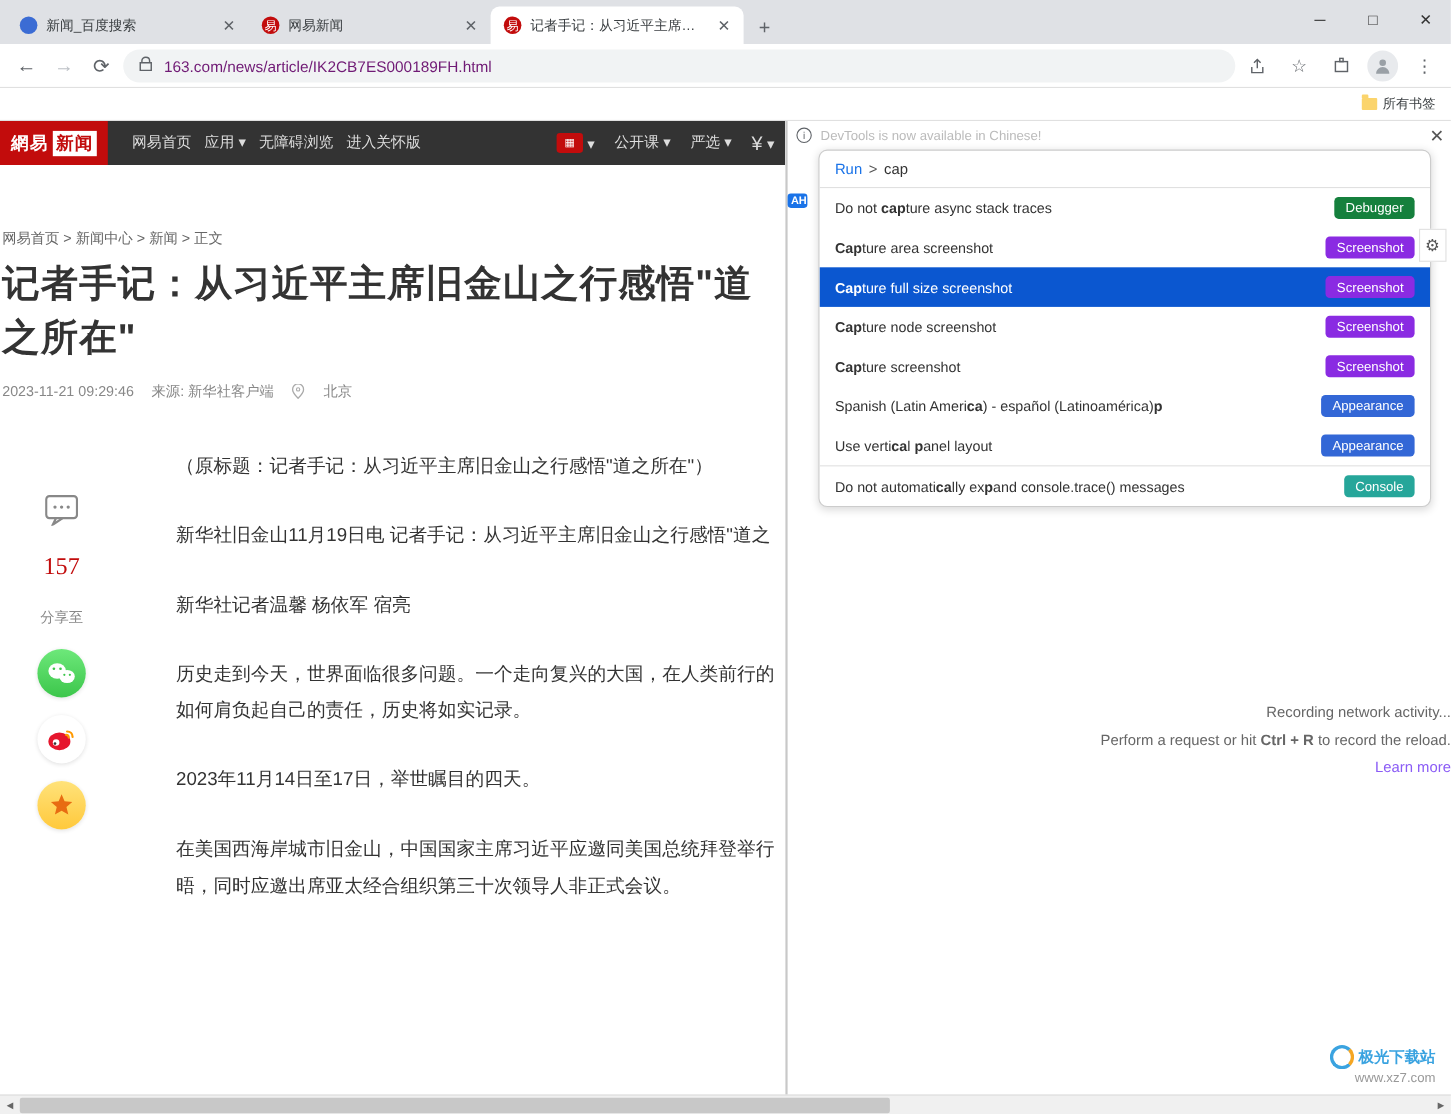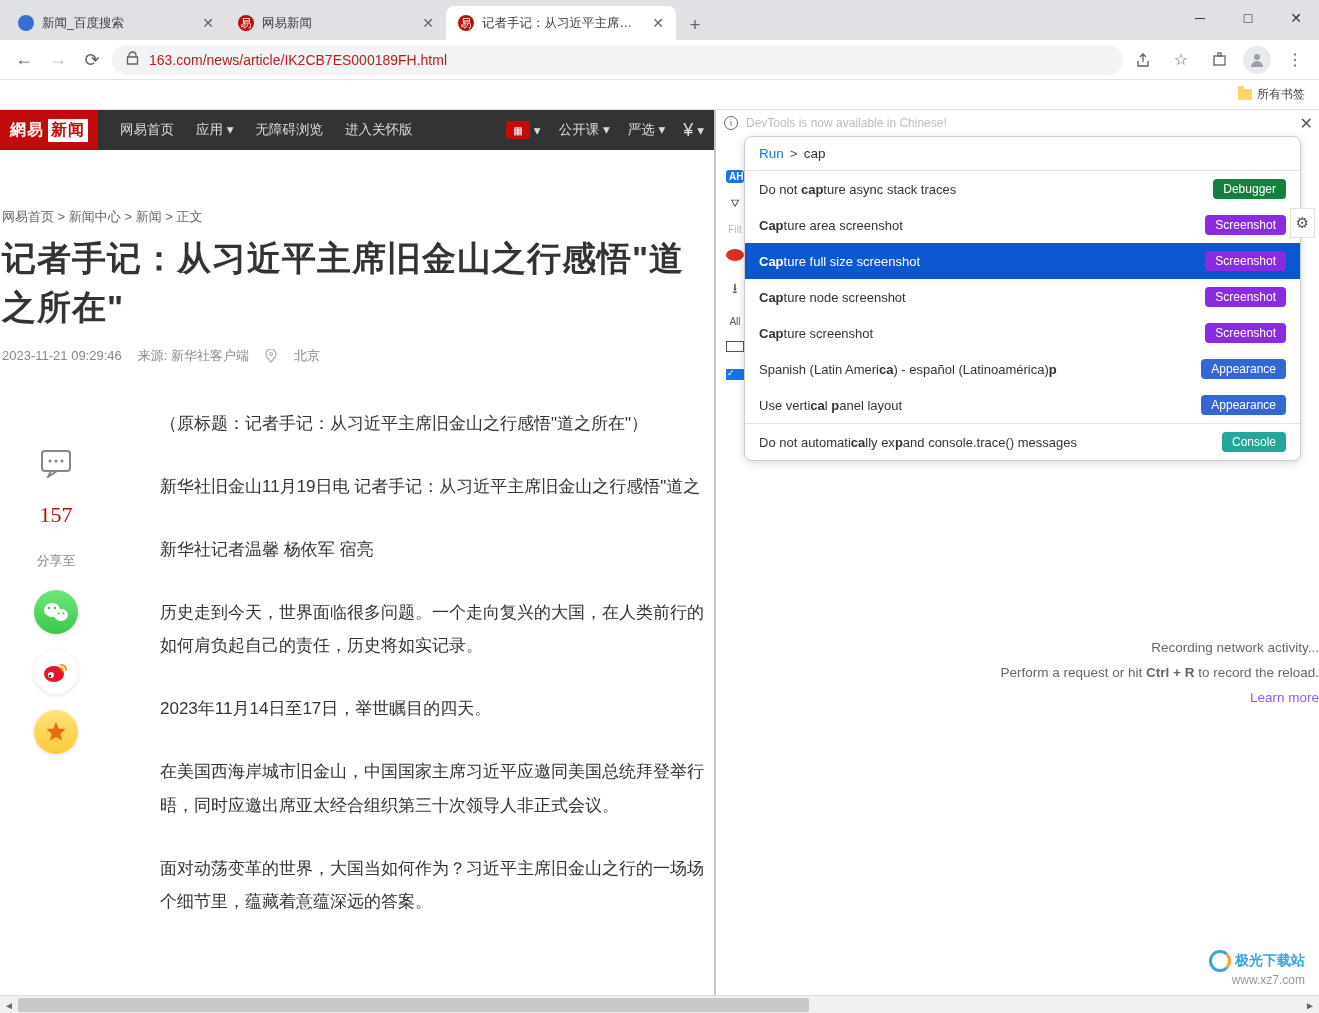--- a/index.html
+++ b/index.html
@@ -22,7 +22,7 @@
 .toolbar { height: 40px; background: #fff; display: flex; align-items: center; padding: 0 10px; border-bottom: 1px solid #e0e0e0; gap: 6px; }
 .nav-btn { width: 28px; height: 28px; display:flex; align-items:center; justify-content:center; color:#5f6368; font-size:18px; cursor:pointer;}
 .nav-btn.disabled { color: #bdc1c6; cursor: default; }
-.url-bar { flex: 1; height: 30px; background: #f1f3f4; border-radius: 15px; display: flex; align-items: center; padding: 0 14px; font-size: 14px; color: #b91c1c; }
+.url-bar { flex: 1; height: 30px; background: #f1f3f4; border-radius: 15px; display: flex; align-items: center; padding: 0 14px; font-size: 14px; color: #701a75; }
 .url-bar .lock { margin-right: 10px; }
 .toolbar-right { display: flex; gap: 10px; align-items: center; }
 .toolbar-right span { width: 28px; height: 28px; display:flex; align-items:center; justify-content:center; color:#5f6368; cursor:pointer;}

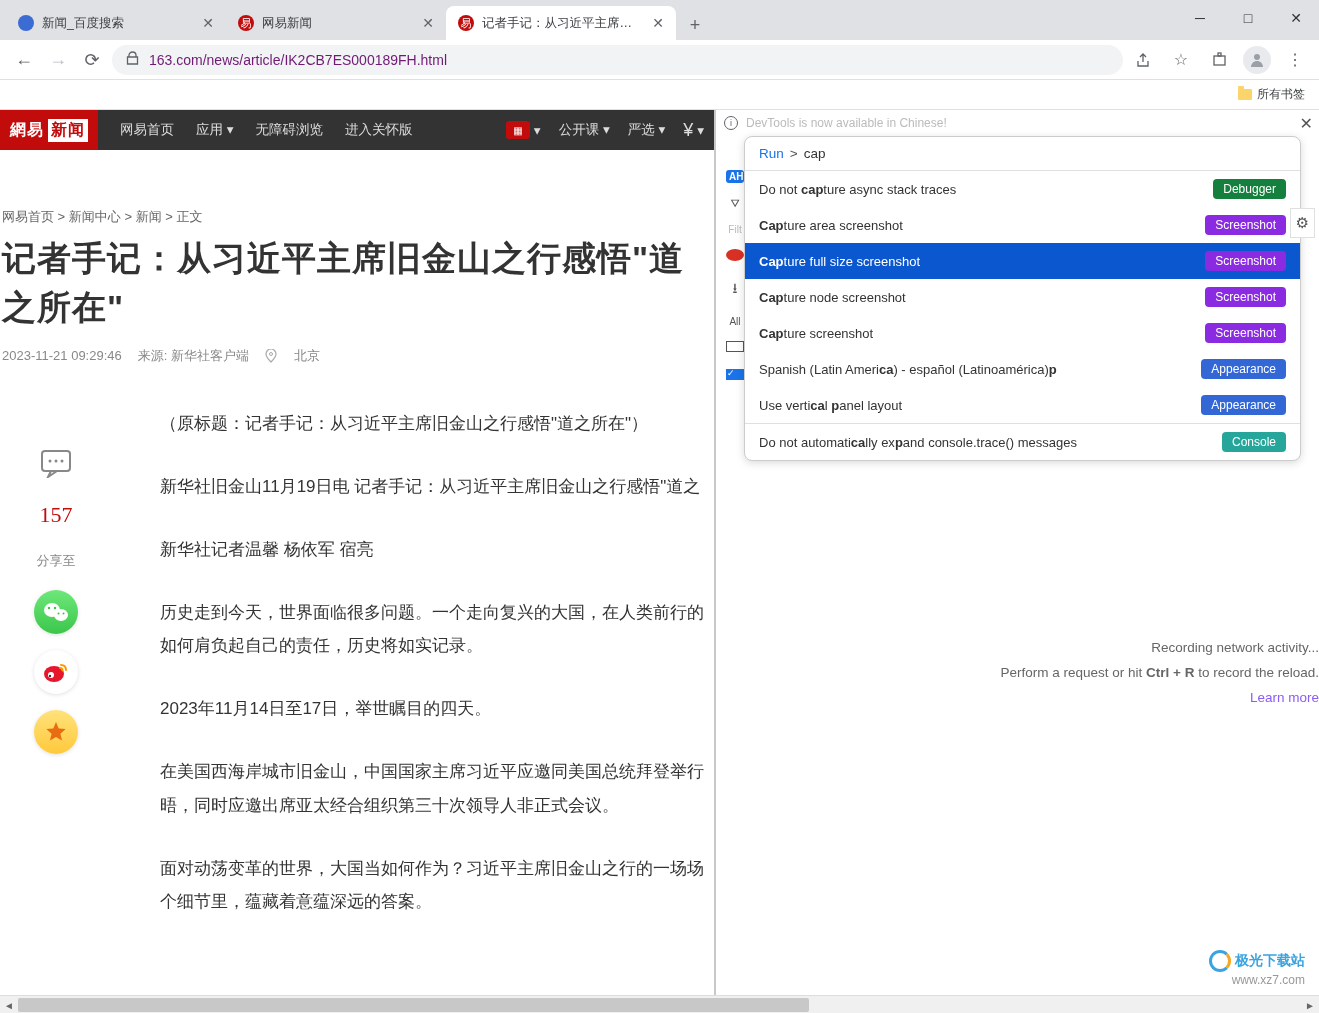--- a/index.html
+++ b/index.html
@@ -41,7 +41,7 @@
 
 .ne-header { height: 40px; background: #333; display: flex; align-items: center; color: #ddd; font-size: 14px; padding-right:10px;}
 .ne-logo { height: 40px; background: #c20c0c; color: #fff; font-weight: bold; padding: 0 10px; display: flex; align-items: center; font-size: 16px; letter-spacing:1px;}
-.ne-nav { display: flex; gap: 22px; margin-left: 22px; align-items: center; flex:1;}
+.ne-nav { display: flex; gap: 12px; margin-left: 22px; align-items: center; flex:1;}
 .ne-nav-item { cursor: pointer; color:#ddd; font-size:13.5px; display:flex; align-items:center; gap:3px;}
 .ne-right { display:flex; gap:18px; align-items:center; }
 .ne-right-item { display:flex; align-items:center; gap:4px; color:#ddd; font-size:13.5px; cursor:pointer;}

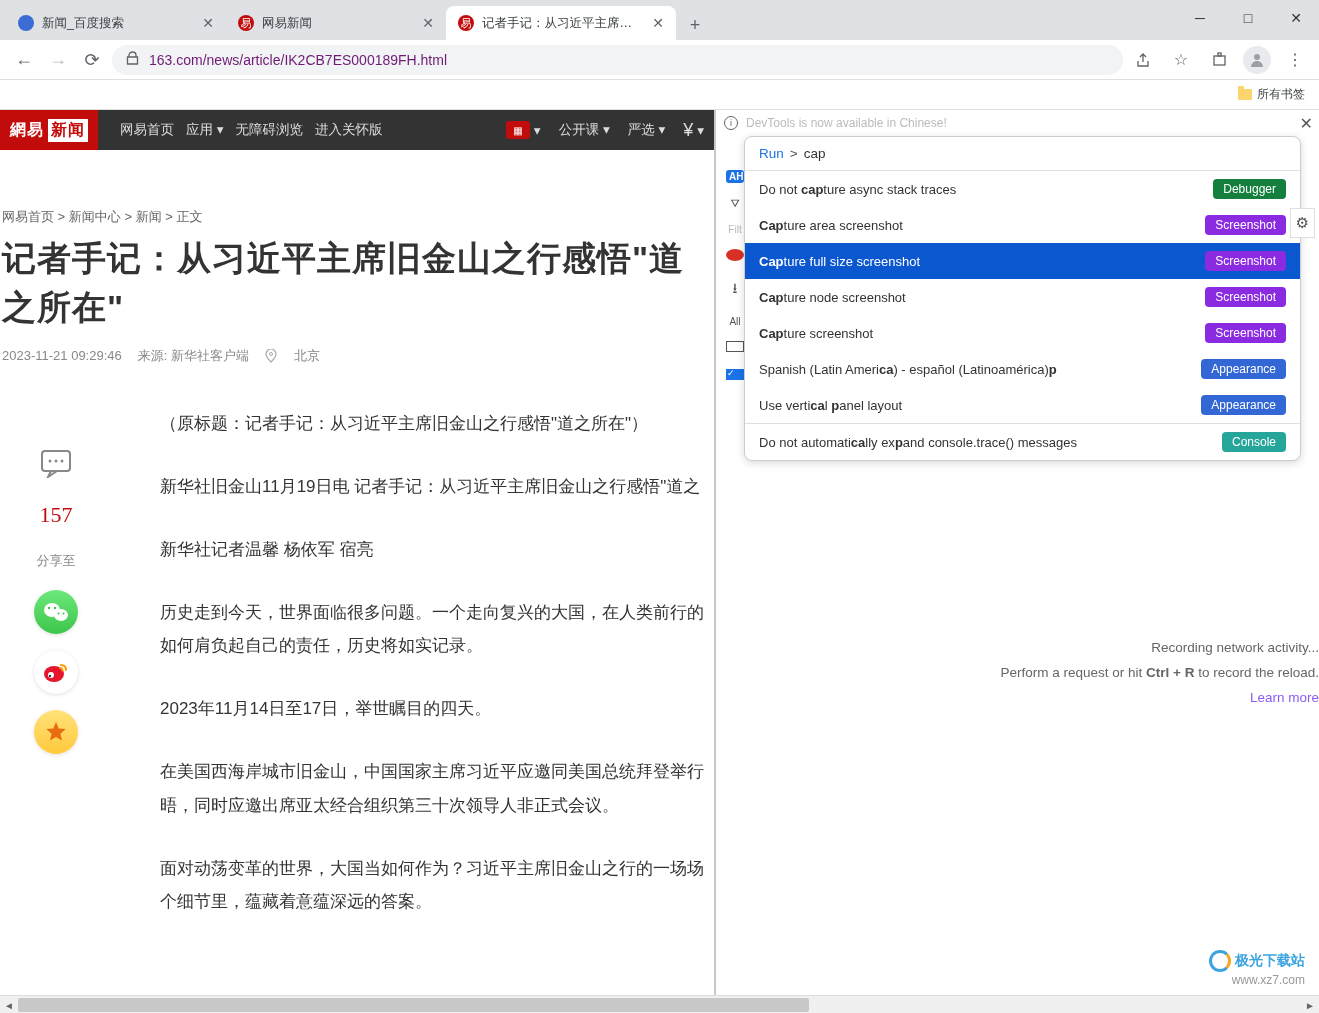--- a/index.html
+++ b/index.html
@@ -76,7 +76,7 @@
 .dt-close-x { position:absolute; top:4px; right:6px; font-size:16px; color:#555; cursor:pointer;}
 .dt-settings { position:absolute; top:98px; right:4px; font-size:15px; color:#555; cursor:pointer; background:#fff; padding:5px; border:1px solid #e0e0e0; z-index:5;}
 
-.dt-leftstrip { position:absolute; left:0; top:54px; width:28px; display:flex; flex-direction:column; align-items:flex-end; gap:14px; padding-top:6px; font-size:12px; color:#555;}
+.dt-leftstrip { position:absolute; left:0; top:54px; width:28px; display:flex; flex-direction:row; align-items:center; gap:14px; padding-top:6px; font-size:12px; color:#555;}
 .dt-leftstrip span { cursor:pointer; width:18px; text-align:center;}
 .dt-red-circle { width:12px; height:12px; border-radius:50%; background:#d93025; display:inline-block;}
 .dt-square { width:11px; height:11px; border:1.5px solid #555; display:inline-block;}

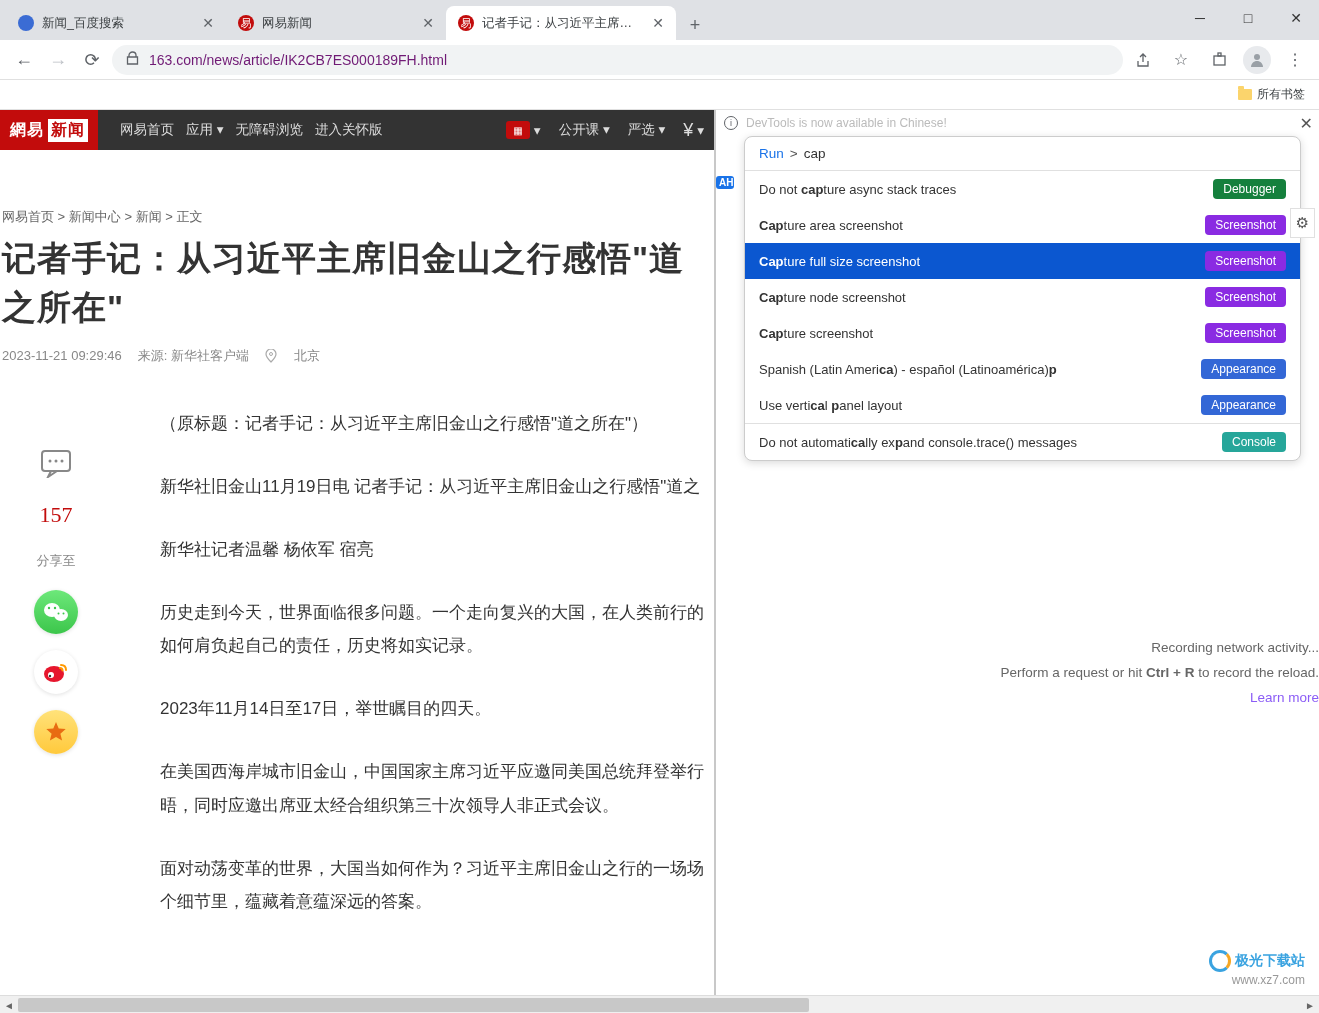--- a/index.html
+++ b/index.html
@@ -249,7 +249,6 @@
         <p><span>历史走到今天，世界面临很多问题。一个走向复兴的大国，在人类前行的</span><br><span>如何肩负起自己的责任，历史将如实记录。</span></p>
         <p>2023年11月14日至17日，举世瞩目的四天。</p>
         <p><span>在美国西海岸城市旧金山，中国国家主席习近平应邀同美国总统拜登举行</span><br><span>晤，同时应邀出席亚太经合组织第三十次领导人非正式会议。</span></p>
-        <p><span>面对动荡变革的世界，大国当如何作为？习近平主席旧金山之行的一场场</span><br><span>个细节里，蕴藏着意蕴深远的答案。</span></p>
       </div>
     </div>
 

